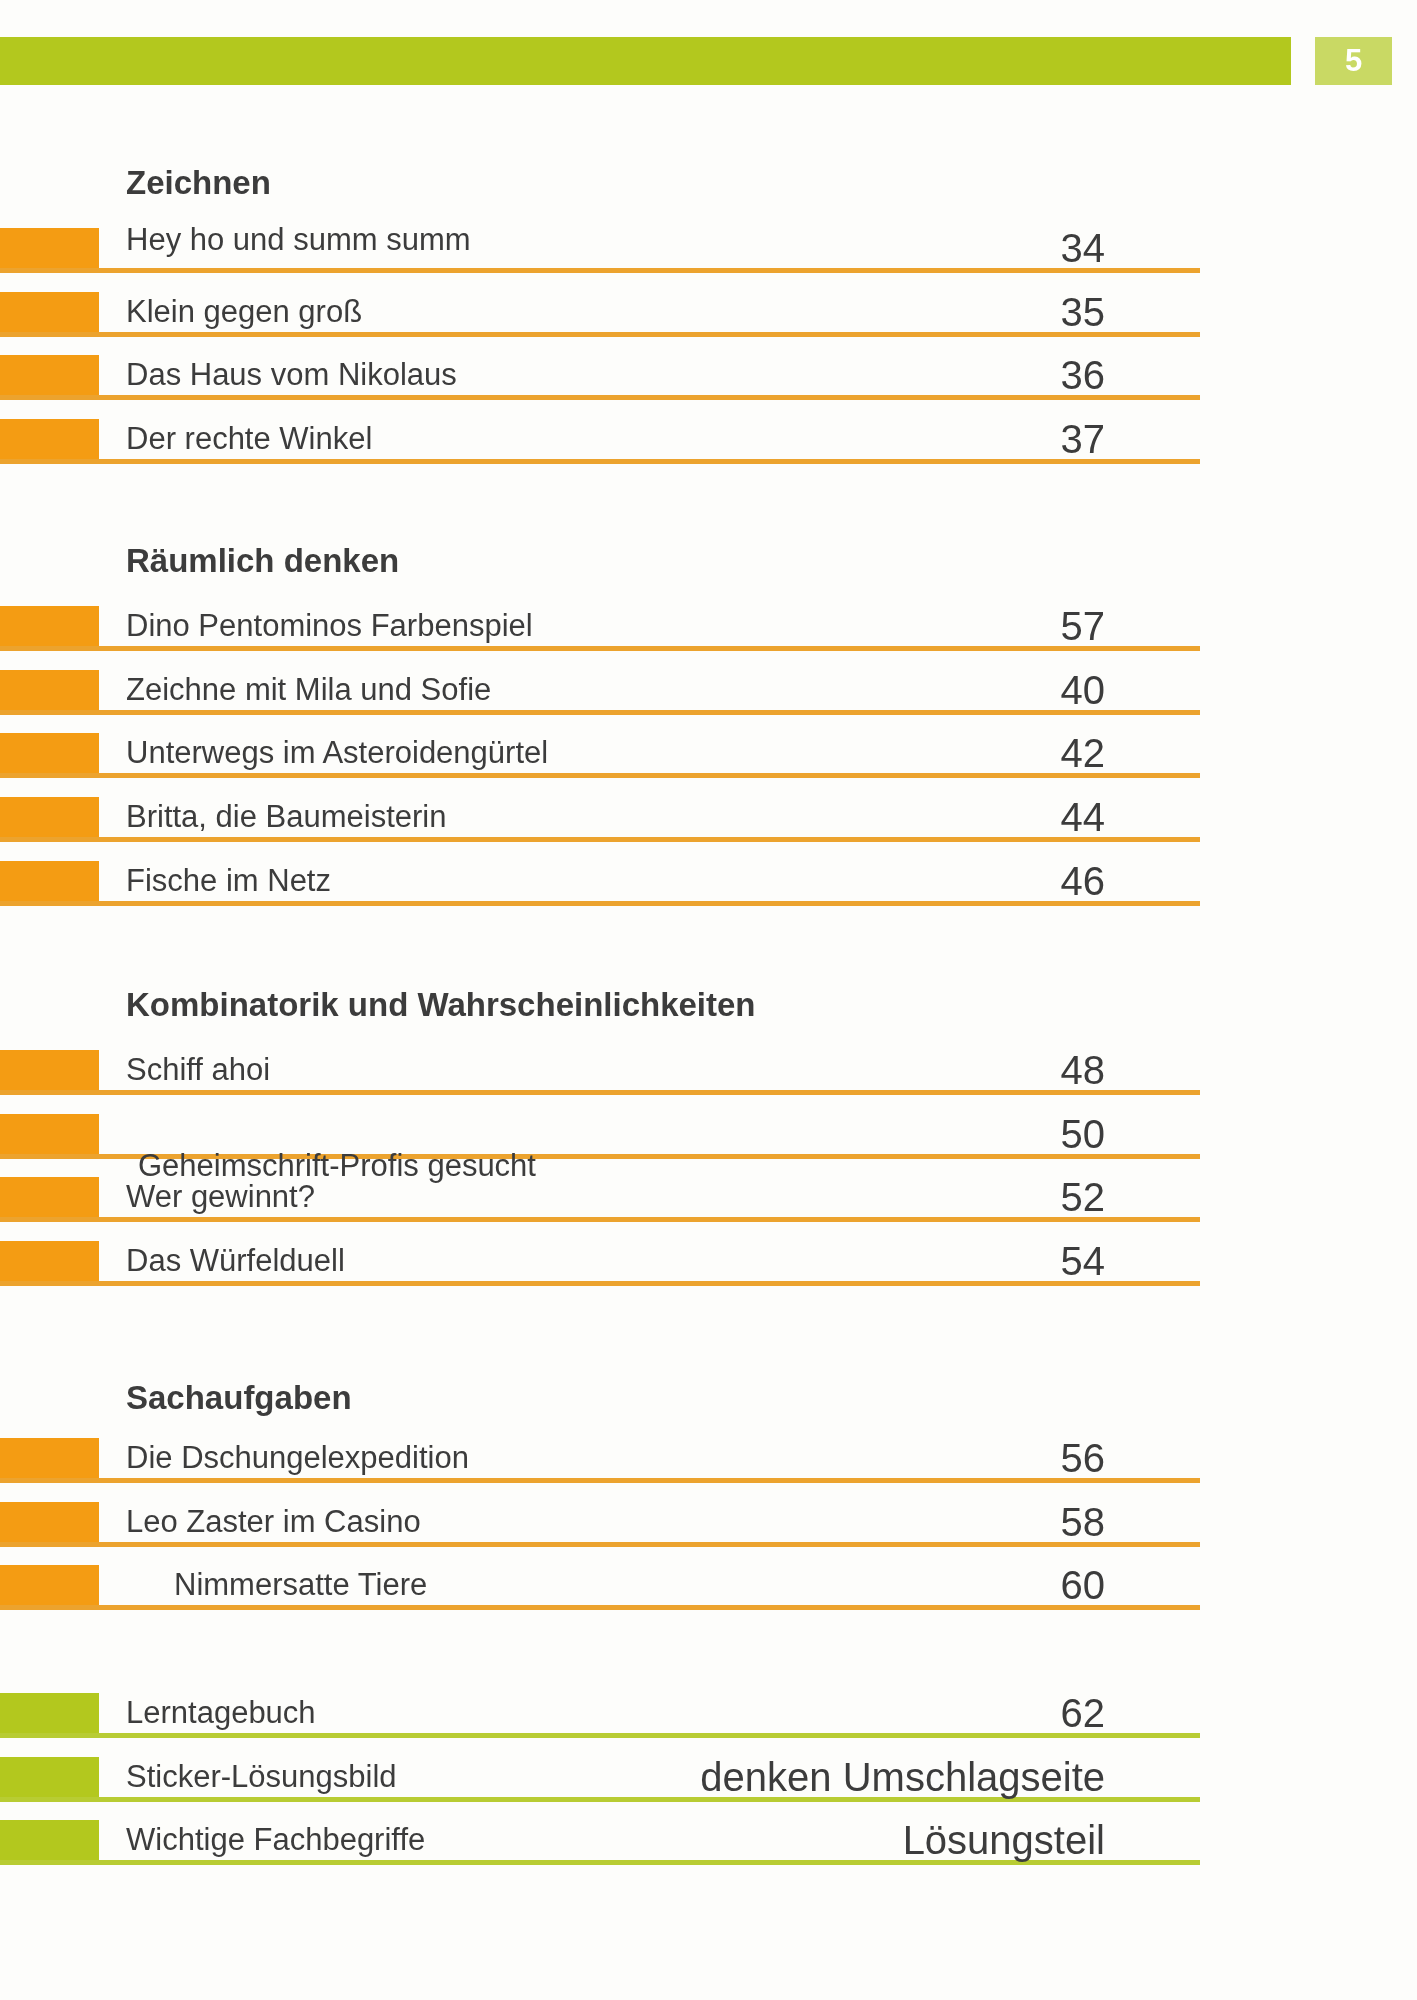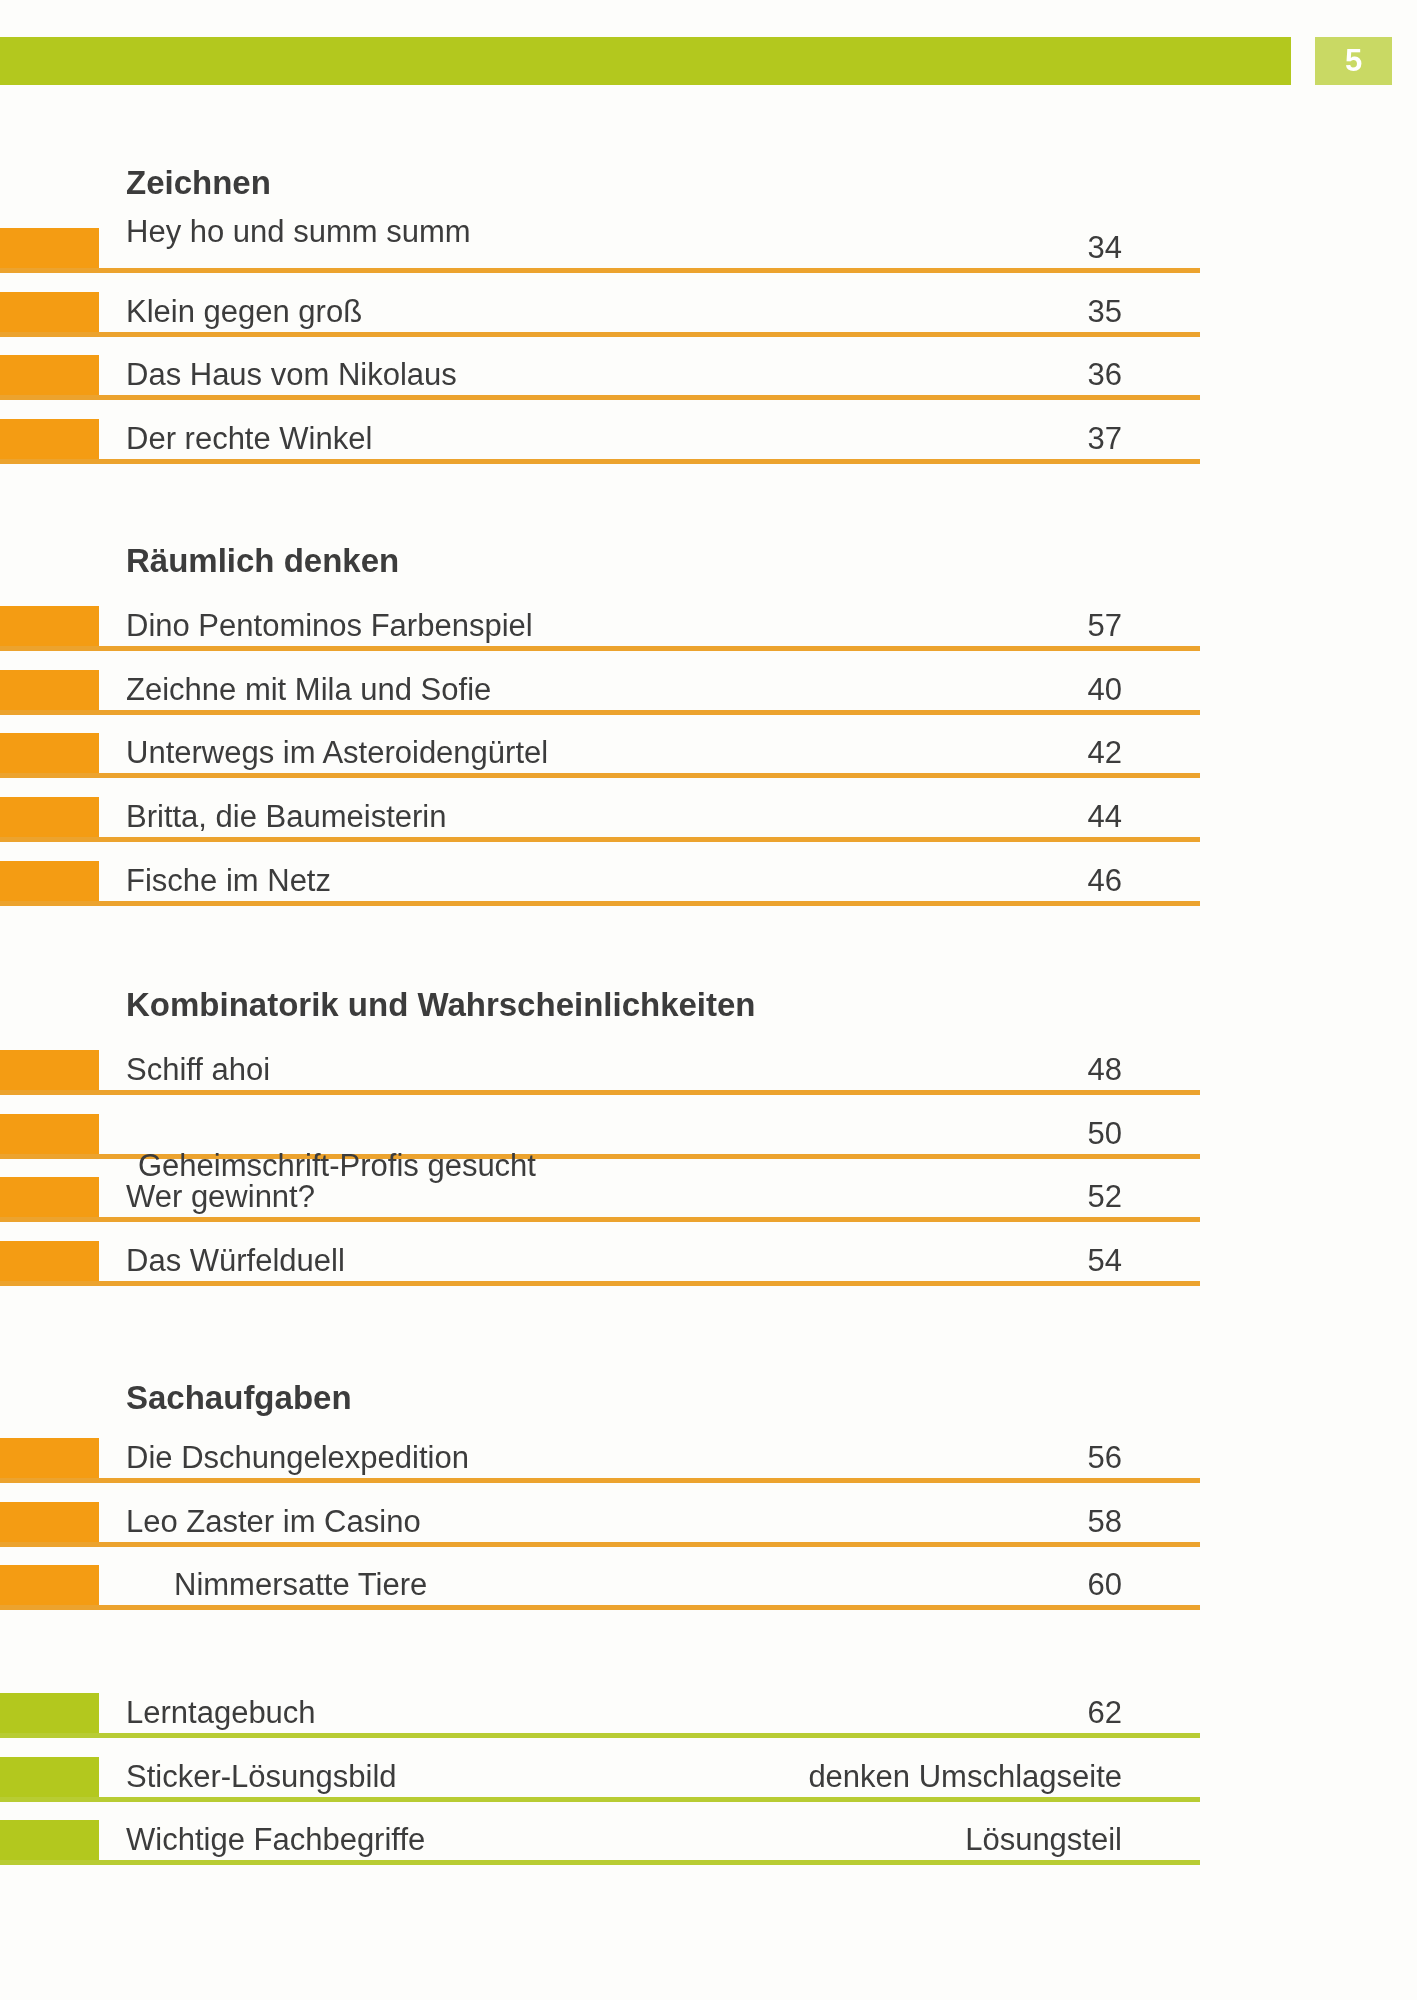--- a/index.html
+++ b/index.html
@@ -80,7 +80,7 @@
       <div class="sec-heading" style="top: 163px;">Zeichnen</div>
       <div class="row-line" style="top: 268px; background: rgb(236, 163, 46);"></div>
       <div class="row-marker" style="top: 228px; background: rgb(244, 156, 19);"></div>
-      <div class="row-title" style="top: 212px; text-align: center;">Hey ho und summ summ</div>
+      <div class="row-title" style="top: 220px; text-align: center;">Hey ho und summ summ</div>
       <div class="row-page" style="top: 228px;">34</div>
       <div class="row-line" style="top: 331.7px; background: rgb(236, 163, 46);"></div>
       <div class="row-marker" style="top: 291.7px; background: rgb(244, 156, 19);"></div>

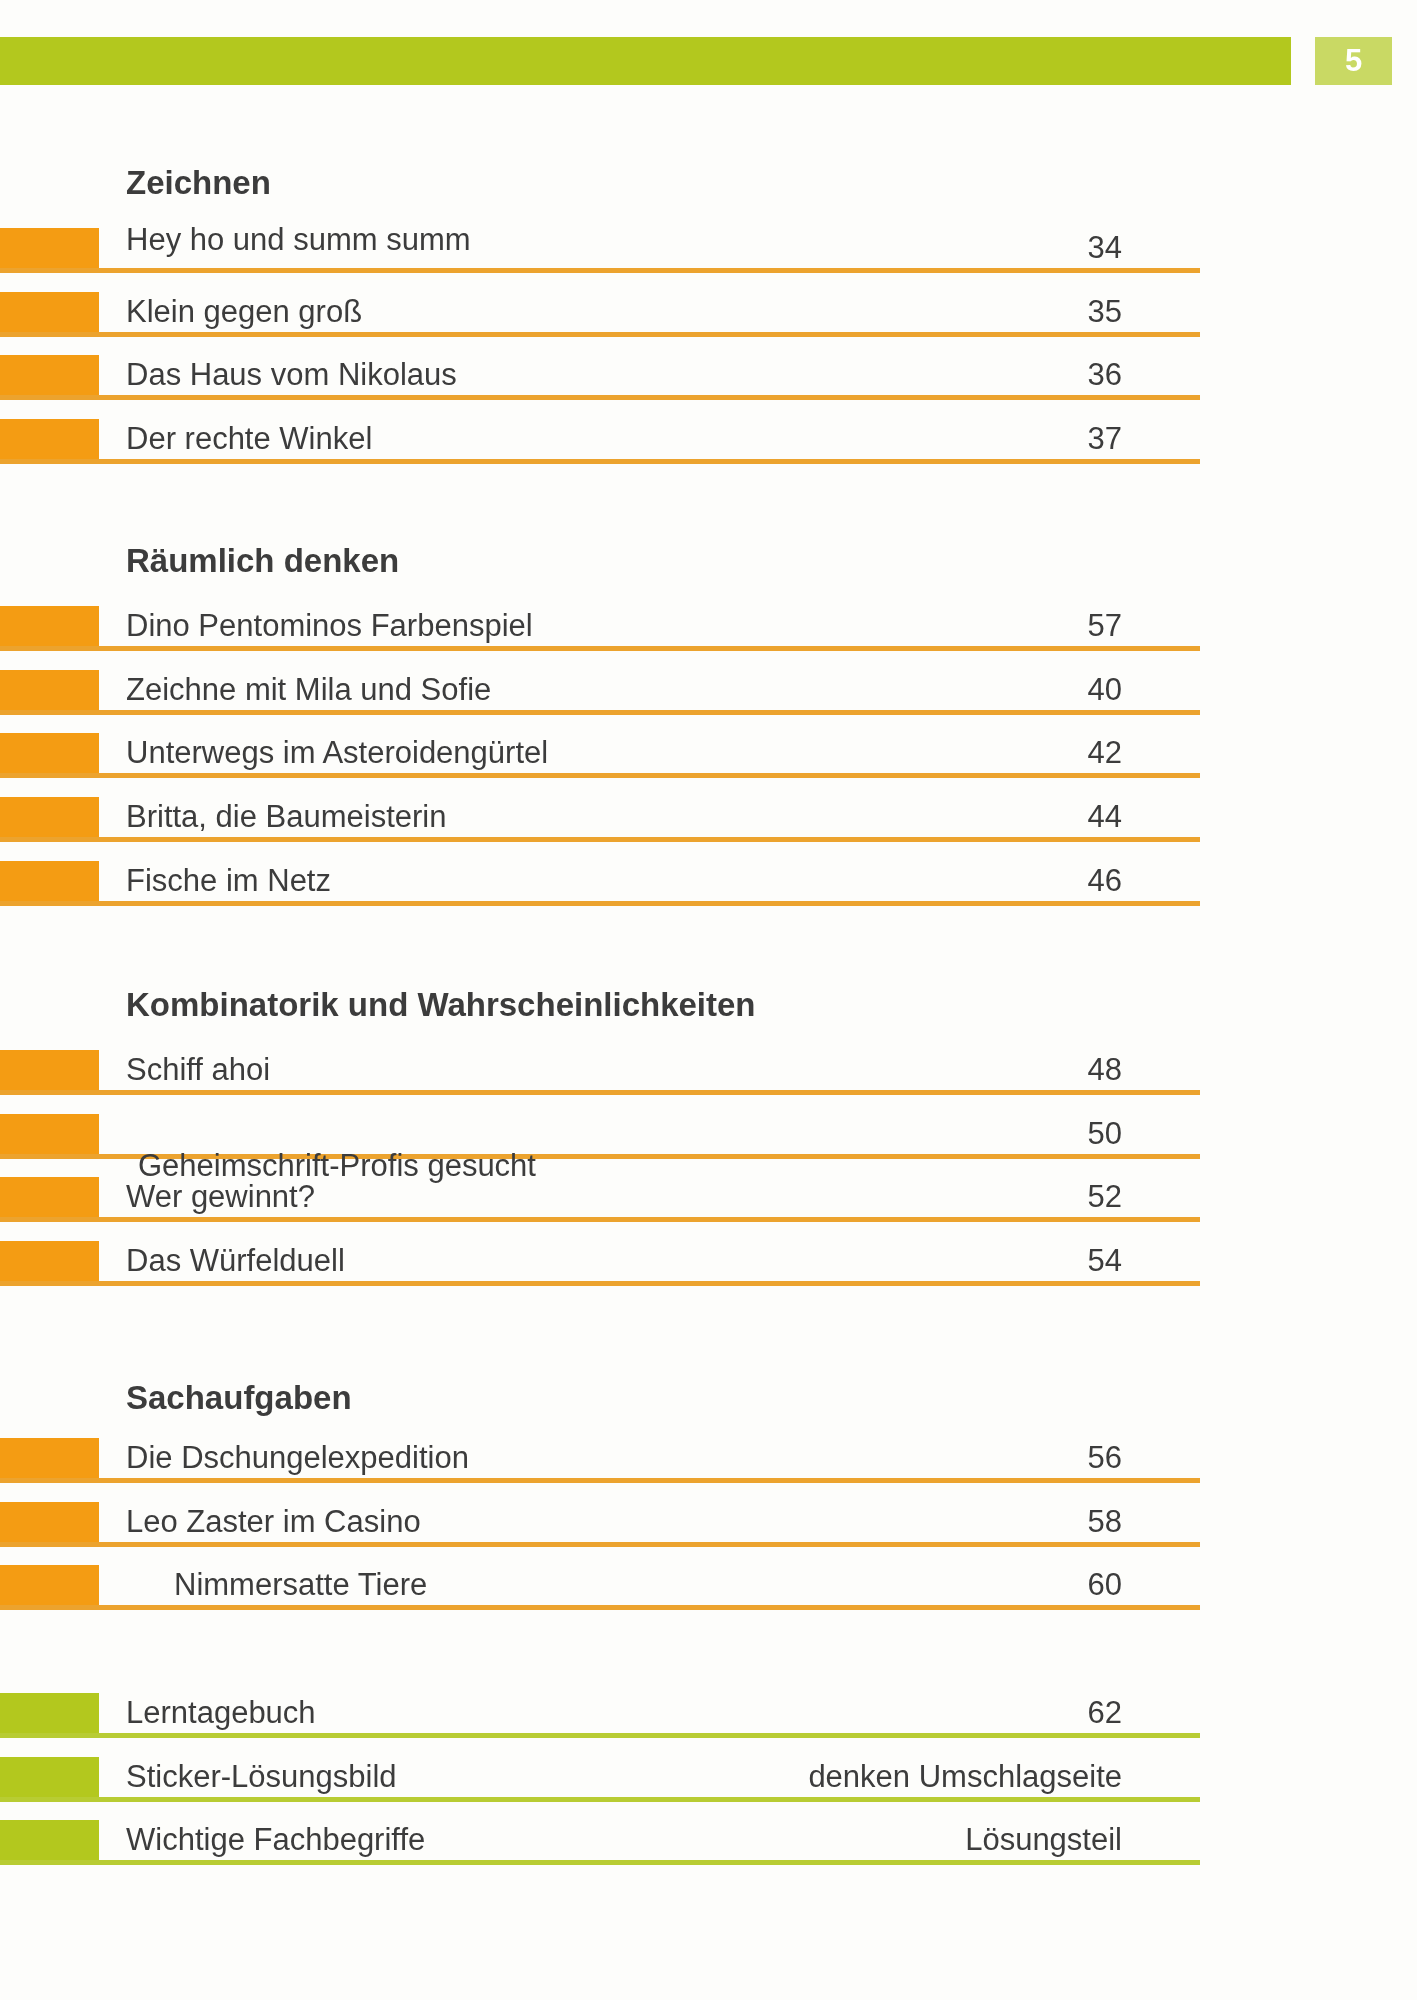--- a/index.html
+++ b/index.html
@@ -60,9 +60,9 @@
     font-size: 31px; color: var(--text); white-space: nowrap;
   }
   .row-page {
-    position: absolute; right: 295px;
+    position: absolute; right: 312px;
     height: 40px; line-height: 40px;
-    font-size: 31px; color: var(--text);
+    font-size: 40px; color: var(--text);
     text-align: right; white-space: nowrap;
   }
 </style>

